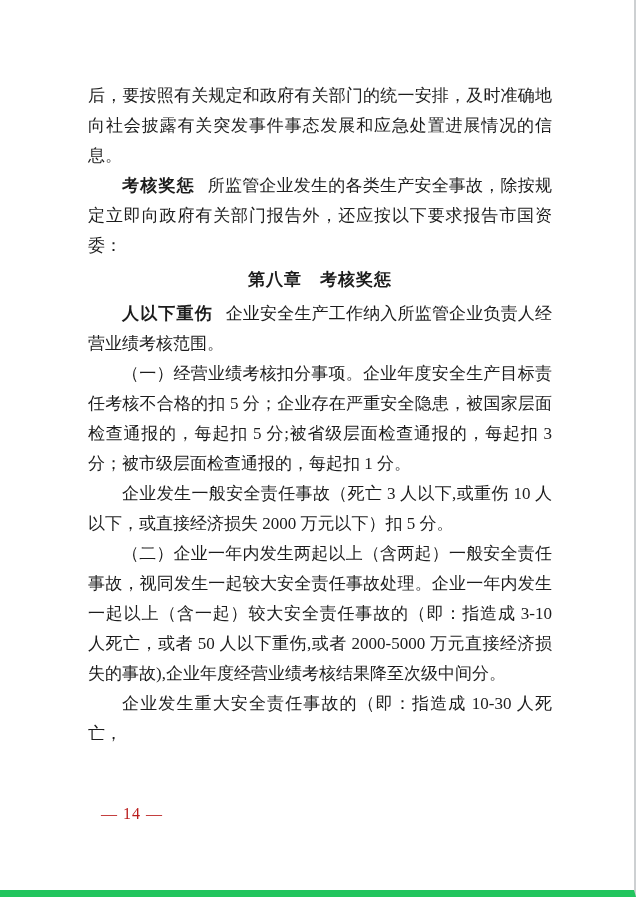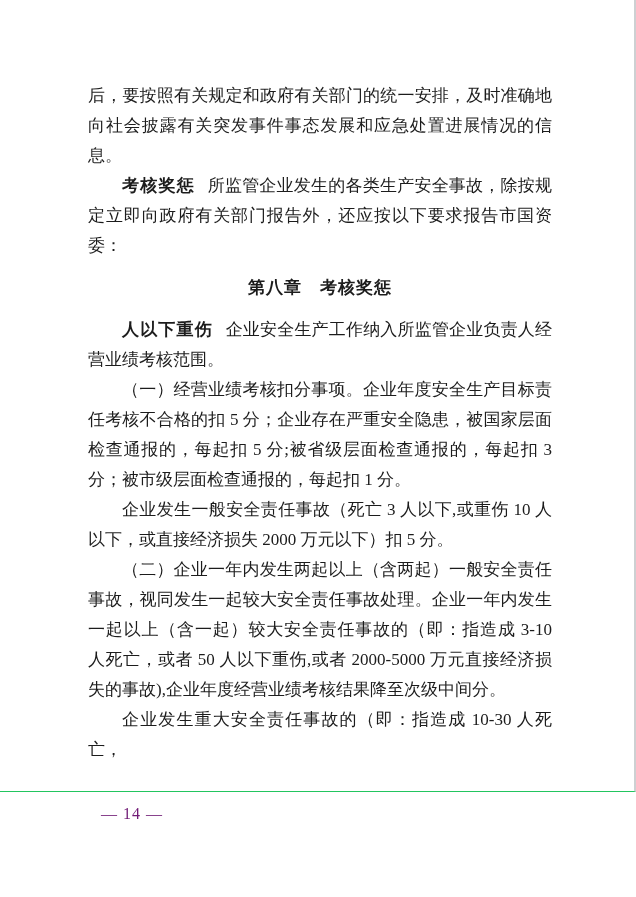--- a/index.html
+++ b/index.html
@@ -13,11 +13,11 @@
   .page {
     position: relative;
     width: 636px;
-    height: 792px;
+    height: 897px;
     box-sizing: border-box;
     background: #ffffff;
     border-right: 2px solid #cdd0d2;
-    border-bottom: 1px solid #22c55e;
+    border-bottom: 7px solid #22c55e;
     font-family: "Liberation Serif", "DejaVu Serif", serif;
     color: #1c1c1c;
   }

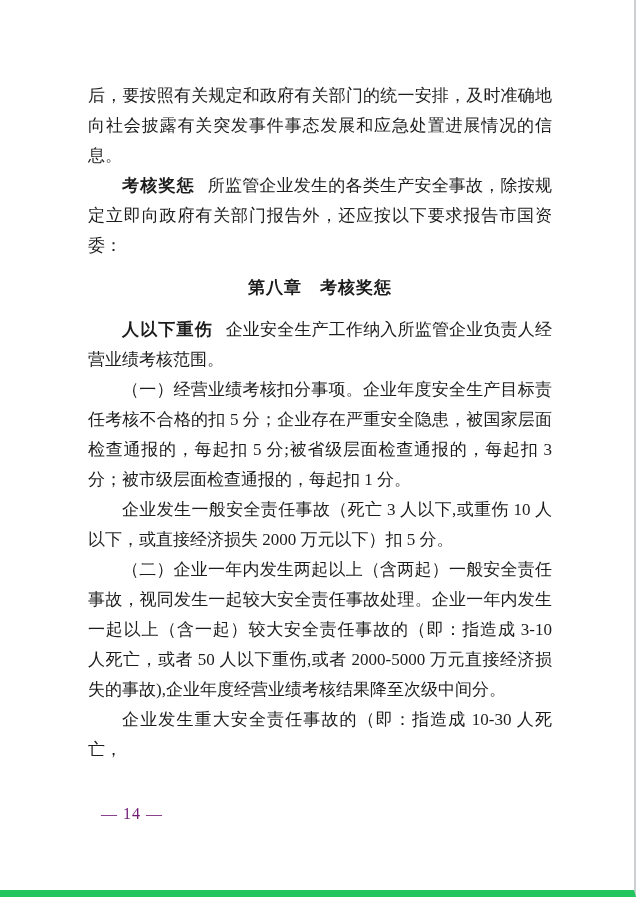--- a/index.html
+++ b/index.html
@@ -44,7 +44,7 @@
     letter-spacing: 1px;
   }
   .chapter {
-    margin: 12px;
+    margin: 4px;
     padding: 0;
     text-indent: 0;
     text-align: center;

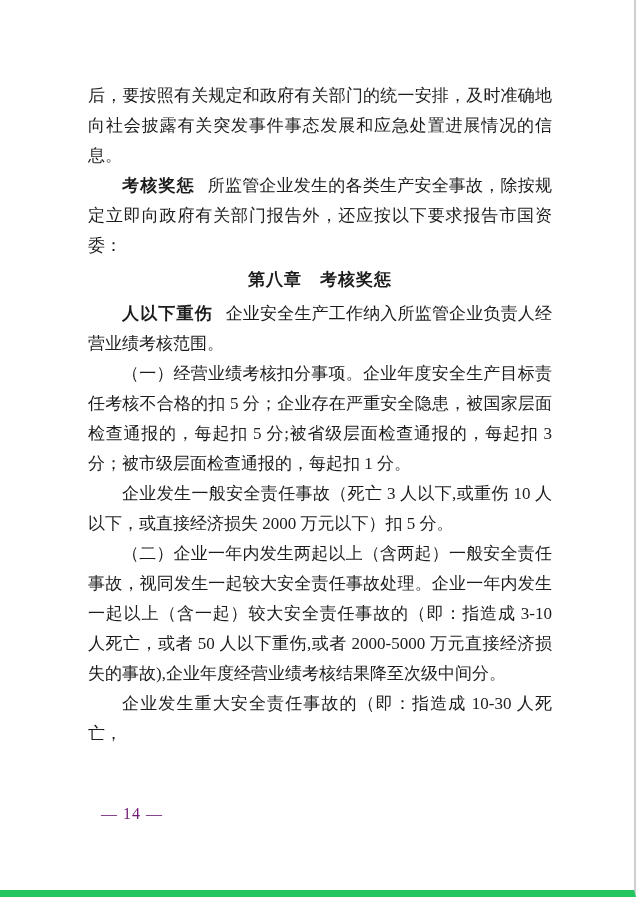--- a/index.html
+++ b/index.html
@@ -57,7 +57,7 @@
     top: 803px;
     font-size: 16px;
     line-height: 22px;
-    color: #701a75;
+    color: #b91c1c;
     letter-spacing: 1px;
   }
 </style>

